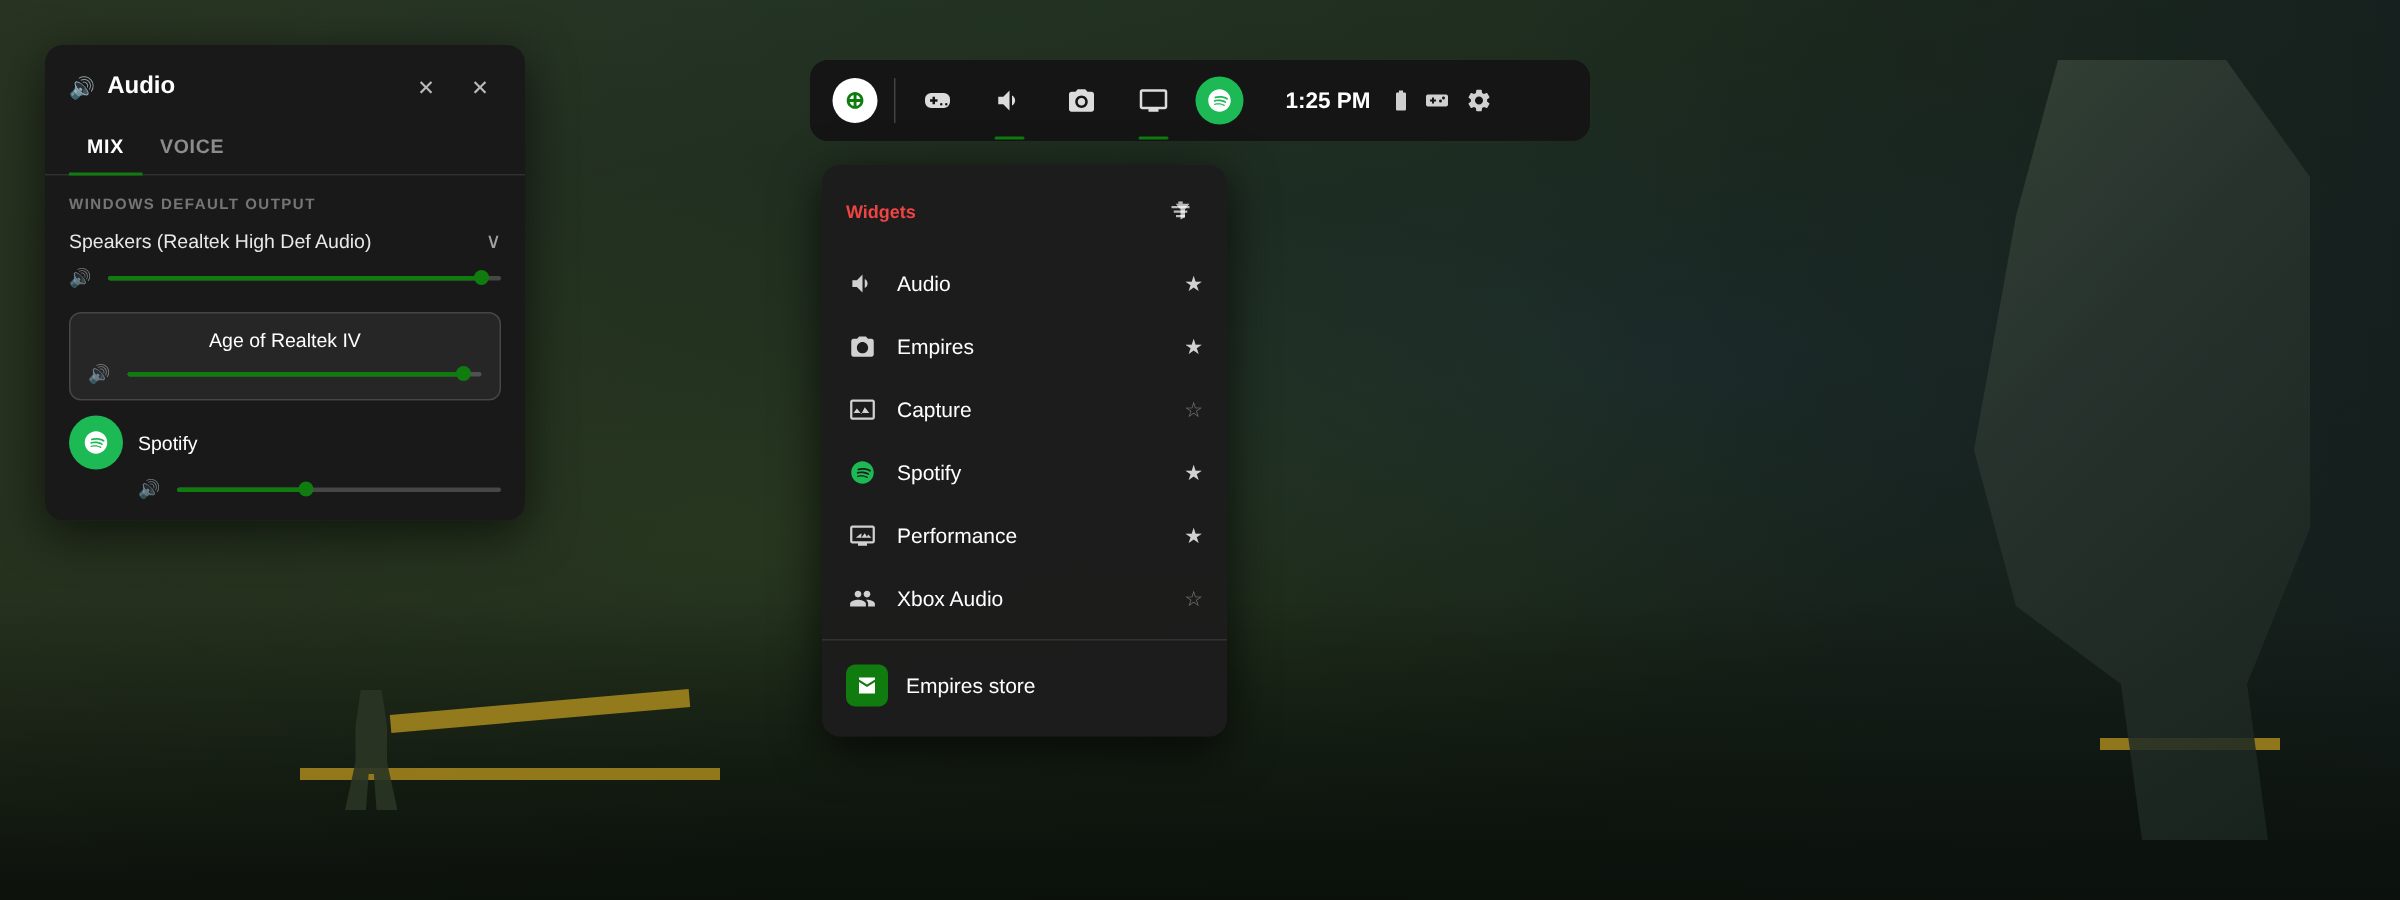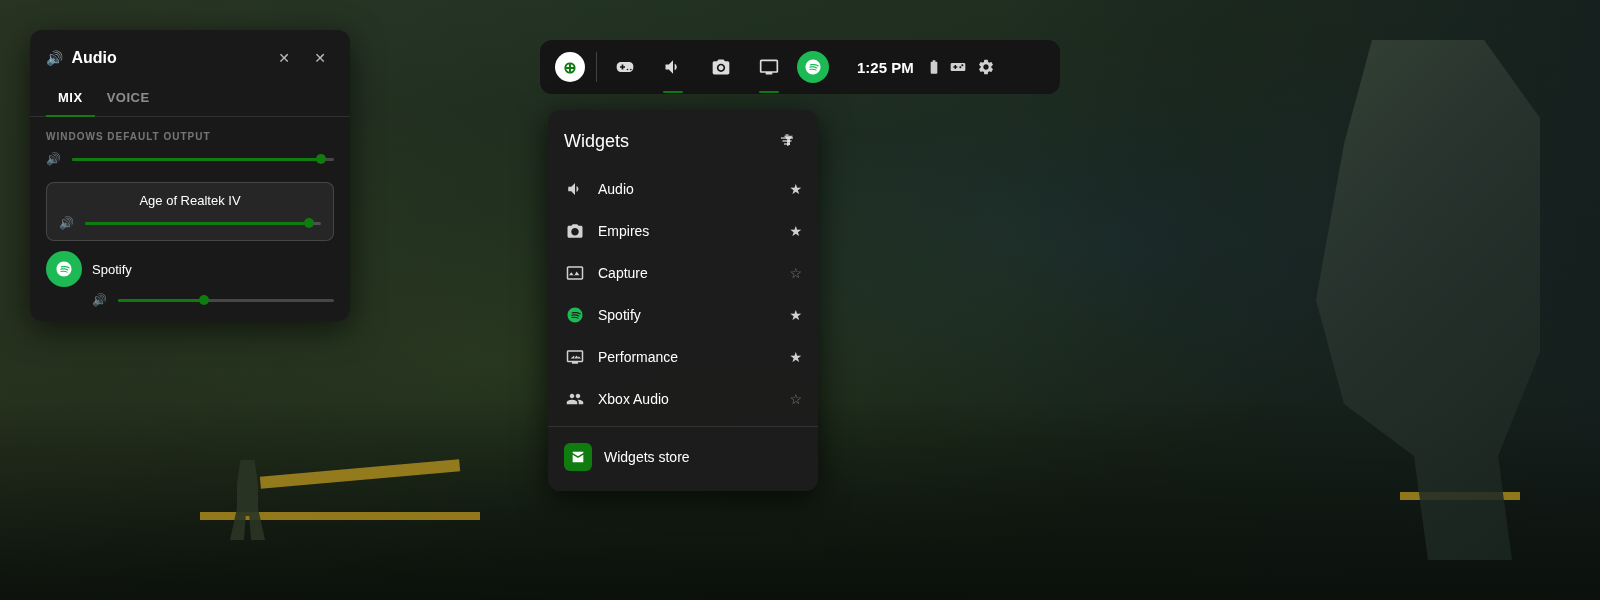--- a/index.html
+++ b/index.html
@@ -440,9 +440,9 @@
     }
 
     .widgets-title {
-      color: #ffffff;
-      font-size: 18px;
-      font-weight: 400;
+      color: #ef4444;
+      font-size: 12px;
+      font-weight: 700;
     }
 
     .widgets-filter-btn {

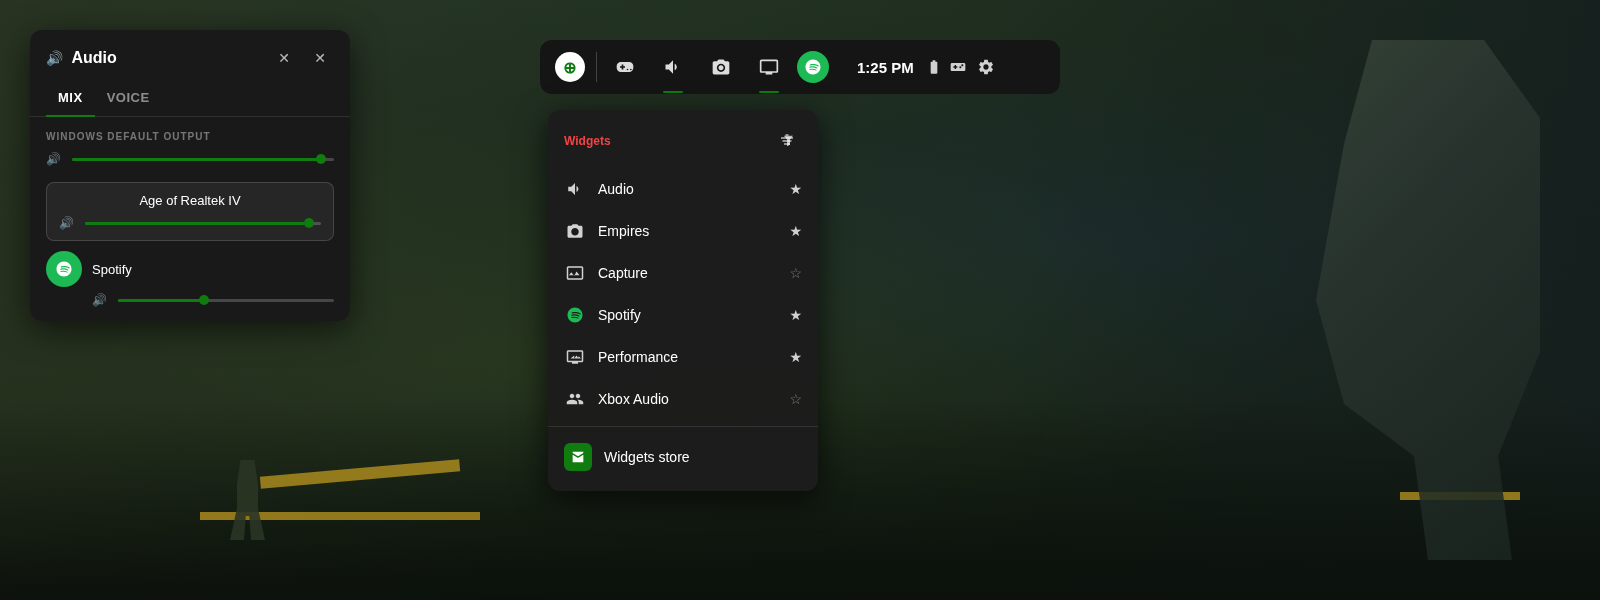--- a/index.html
+++ b/index.html
@@ -626,6 +626,10 @@
   <div class="audio-body">
     <div class="audio-section-label">WINDOWS DEFAULT OUTPUT</div>
 
+    <div class="audio-device-row">
+      <span class="audio-device-name">Speakers (Realtek High Def Audio)</span>
+      <span class="audio-device-chevron">∨</span>
+    </div>
 
     <div class="audio-volume-row">
       <span class="volume-icon">🔊</span>

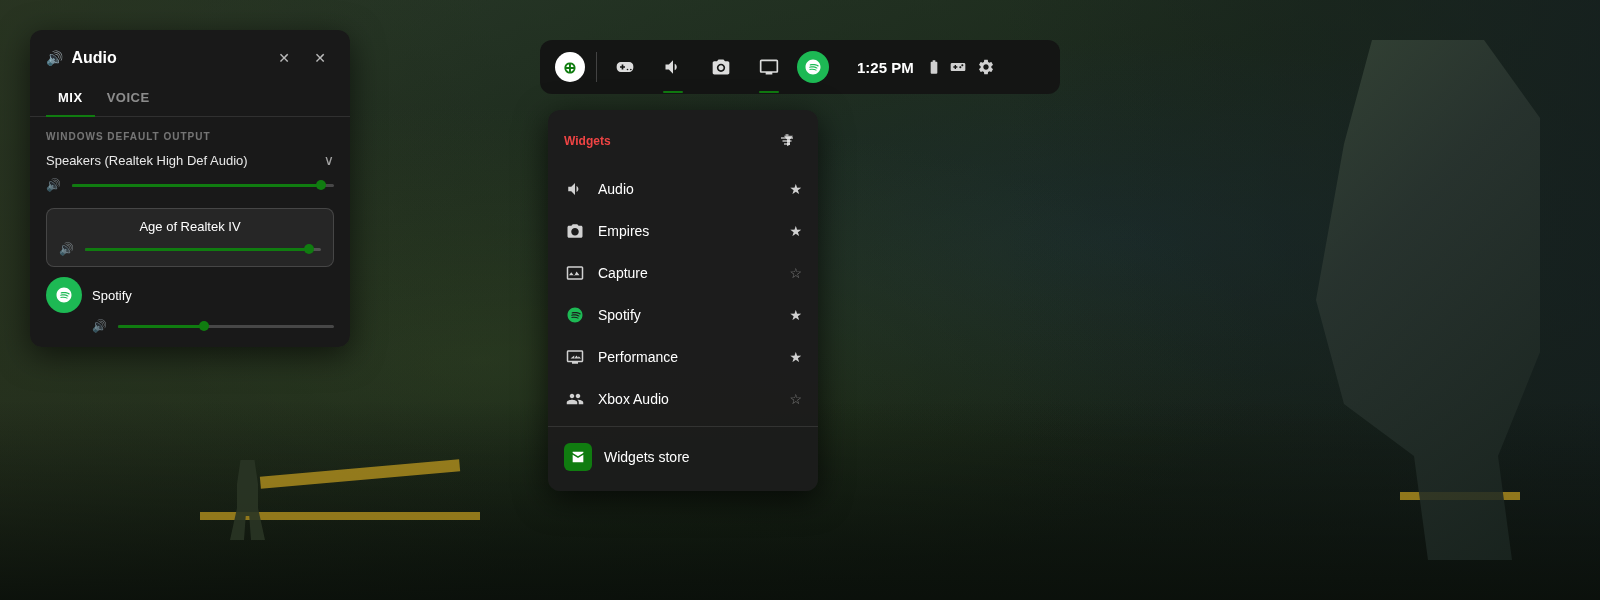--- a/index.html
+++ b/index.html
@@ -751,7 +751,7 @@
         <path d="M20 4H4v2l8 5 8-5V4zm0 4.5l-8 5-8-5V20h16V8.5z"></path>
       </svg>
     </div>
-    <span class="widget-store-name">Widgets store</span>
+    <span class="widget-store-name">Empires store</span>
   </div>
 </div>
 

